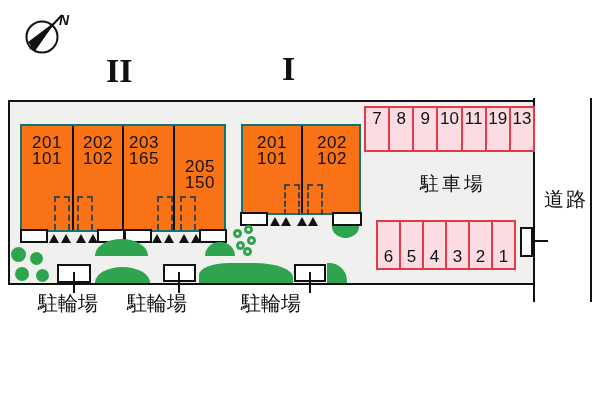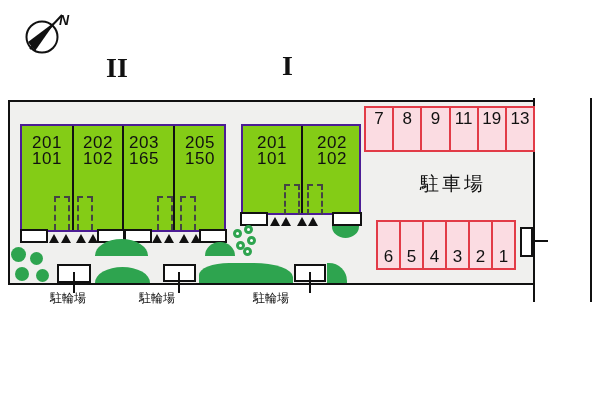--- a/index.html
+++ b/index.html
@@ -18,7 +18,7 @@
   .stair{position:absolute;border:2px dashed #444;border-bottom:none;background:transparent;}
   .porch{background:#fff;border:2px solid #111;}
   .tri{width:0;height:0;border-left:5px solid transparent;border-right:5px solid transparent;border-bottom:9px solid #111;}
-  .roman{font-family:"Liberation Serif","DejaVu Serif",serif;font-weight:bold;font-size:28px;}
+  .roman{font-family:"Liberation Serif","DejaVu Serif",serif;font-weight:bold;font-size:34px;}
   
   .prow{display:flex;background:#FBDCE2;border:2px solid #E23B47;}
   .pcell{flex:1;border-right:2px solid #E23B47;display:flex;justify-content:center;font-size:17px;}

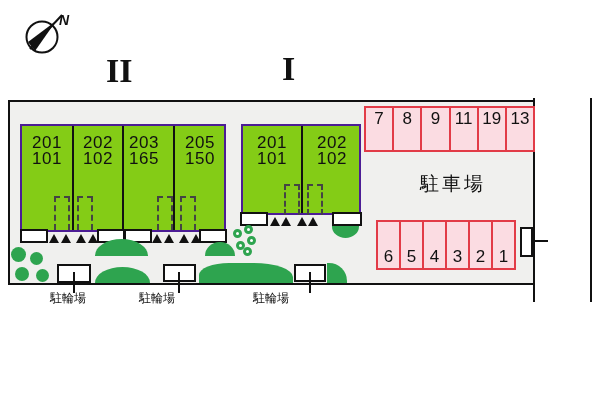--- a/index.html
+++ b/index.html
@@ -123,6 +123,7 @@
     <div class="pcell">7</div>
     <div class="pcell">8</div>
     <div class="pcell">9</div>
+    <div class="pcell">10</div>
     <div class="pcell">11</div>
     <div class="pcell">19</div>
     <div class="pcell">13</div>

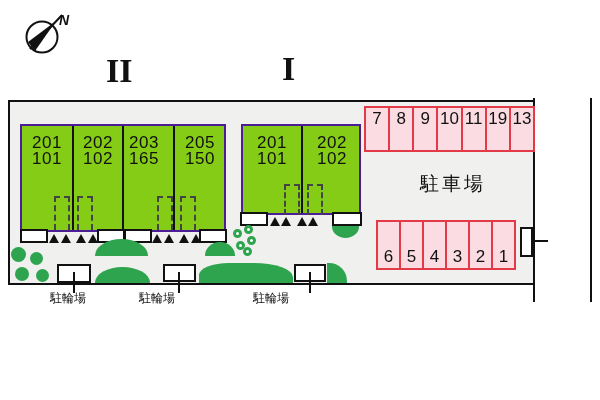--- a/index.html
+++ b/index.html
@@ -12,7 +12,7 @@
   .site{left:8px;top:100px;width:527px;height:185px;background:#F0F0EE;border:2px solid #111;}
   .roadline{width:2px;background:#111;top:98px;height:204px;}
   
-  .bldg{background:#84cc16;border:2px solid #4c1d95;}
+  .bldg{background:#f97316;border:2px solid #0f766e;}
   .divider{position:absolute;top:0;bottom:0;width:2px;background:#111;}
   .unit{position:absolute;top:9px;text-align:center;font-size:17px;line-height:16px;font-weight:500;letter-spacing:0.5px;}
   .stair{position:absolute;border:2px dashed #444;border-bottom:none;background:transparent;}

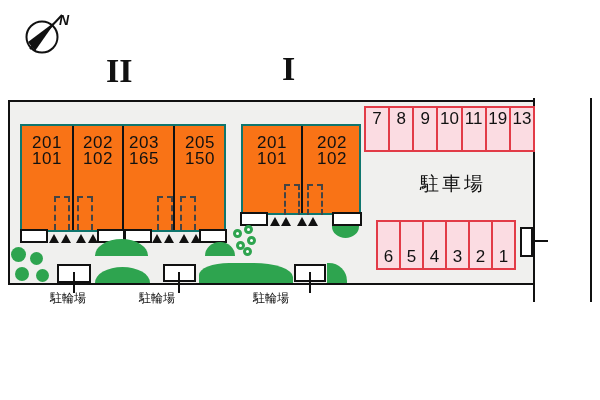--- a/index.html
+++ b/index.html
@@ -75,7 +75,7 @@
       <div>203</div>
       <div>165</div>
     </div>
-    <div class="unit" style="left:153px;width:50px;">
+    <div class="unit" style="left:153px;width:50px;margin-top:24px;">
       <div>205</div>
       <div>150</div>
     </div>

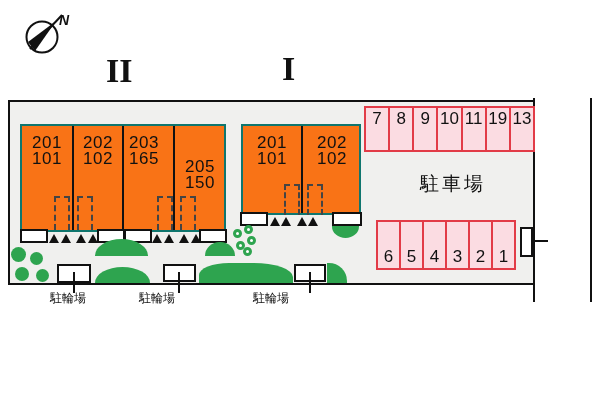--- a/index.html
+++ b/index.html
@@ -55,6 +55,7 @@
 
   <div class="abs roadline" style="left:533px;"></div>
   <div class="abs roadline" style="left:590px;"></div>
+  <div class="abs lbl" style="left:542px;top:186px;width:48px;font-size:20px;letter-spacing:2px;">道路</div>
 
   <div class="abs shed" style="left:520px;top:227px;width:13px;height:30px;"></div>
   <div class="abs leader-h" style="left:533px;top:240px;width:15px;"></div>

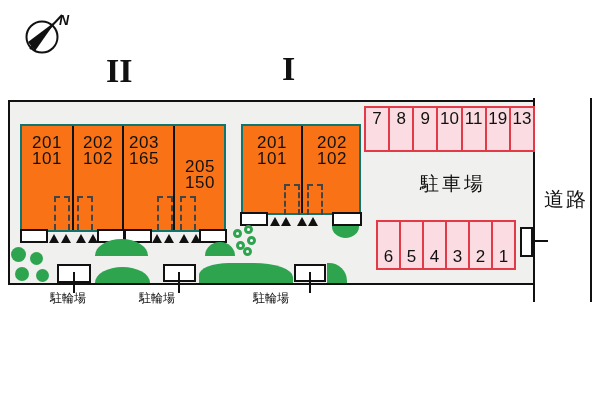--- a/index.html
+++ b/index.html
@@ -33,7 +33,7 @@
   .shed{background:#fff;border:2px solid #111;}
   .leader-v{width:2px;background:#111;}
   .leader-h{height:2px;background:#111;}
-  .lbl{font-size:12px;text-align:center;white-space:nowrap;}
+  .lbl{font-size:20px;text-align:center;white-space:nowrap;}
   .lbl-sm{font-size:16px;line-height:18px;text-align:center;white-space:nowrap;}
 </style>
 </head>

